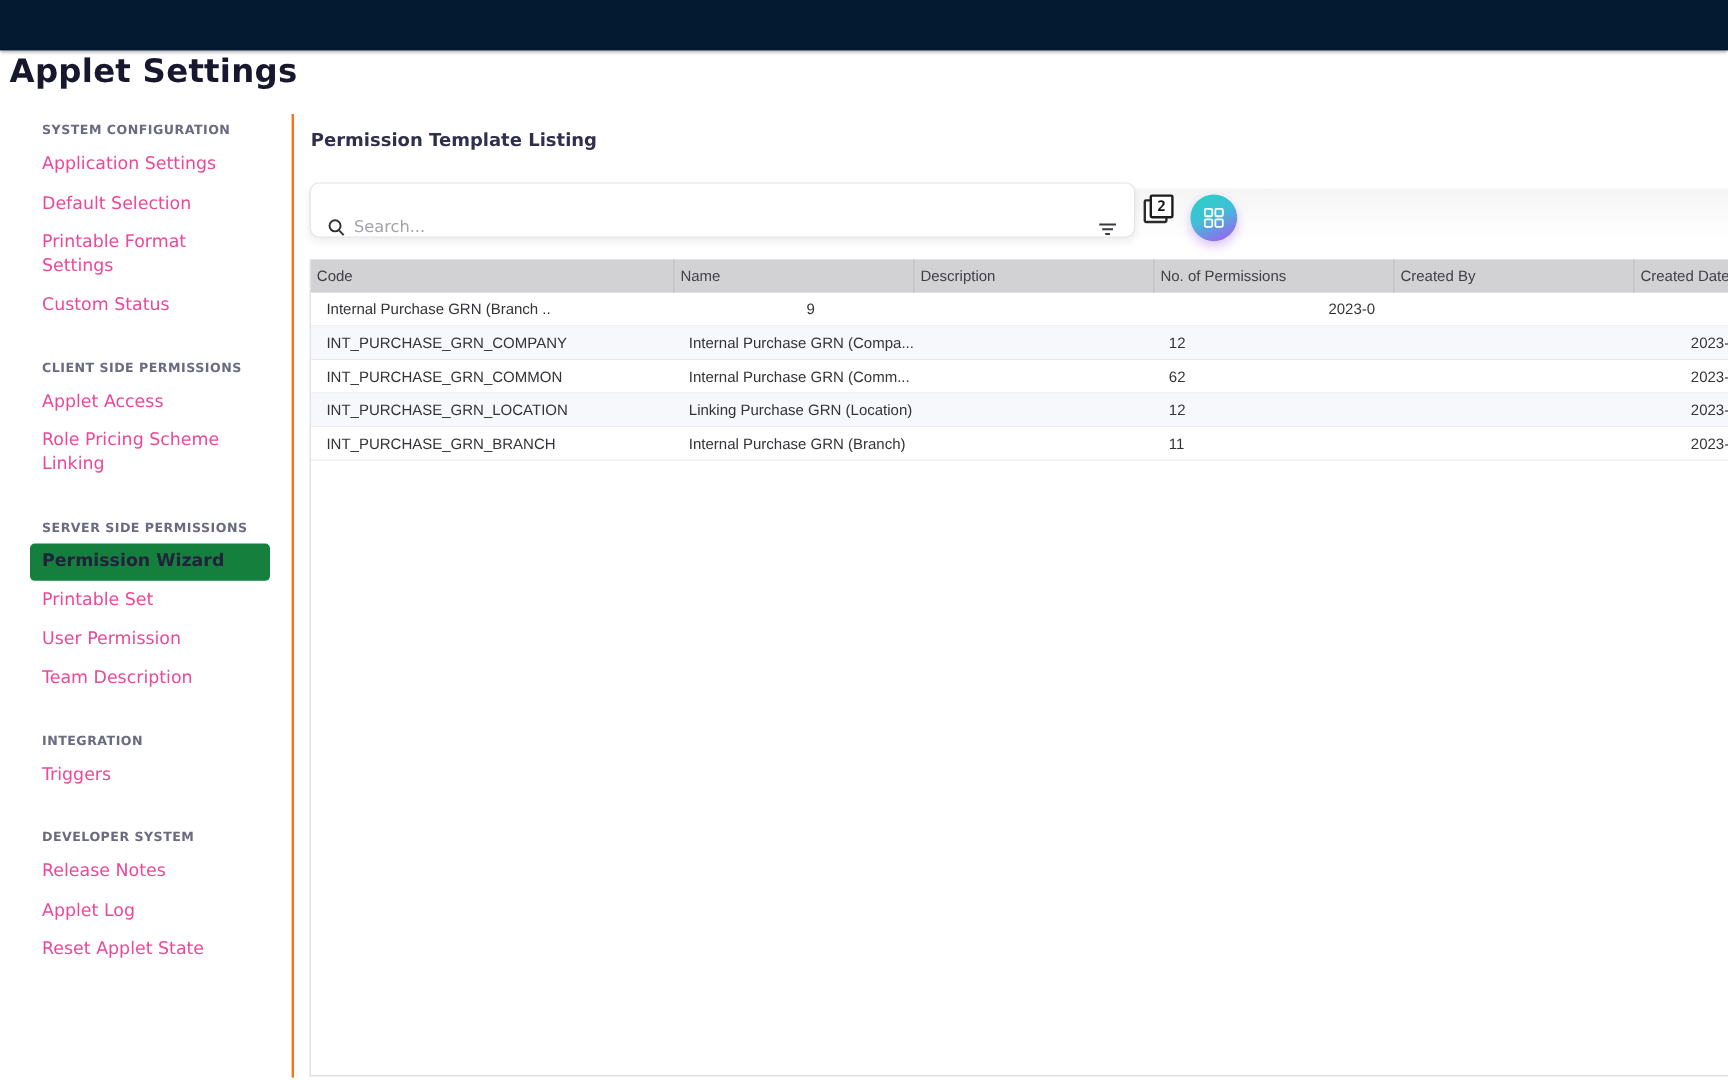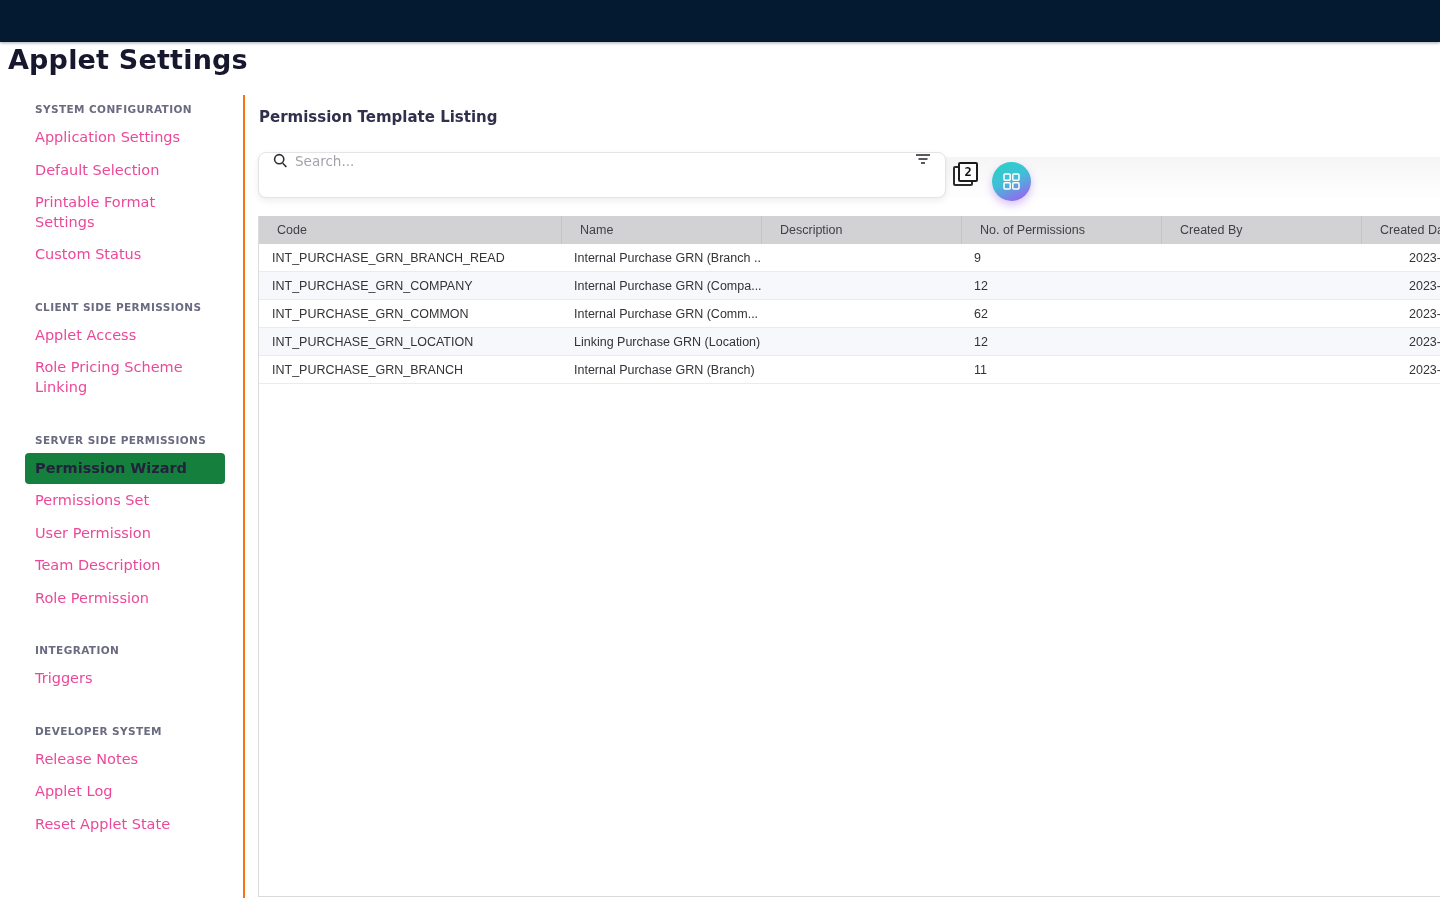--- a/index.html
+++ b/index.html
@@ -34,7 +34,7 @@
   .search-box { position:absolute; left:258px; top:152px; width:688px; height:46px;
                 background:#ffffff; border:1px solid #e4e4e6; border-radius:8px;
                 box-shadow:0 3px 7px rgba(0,0,0,0.07);
-                display:flex; align-items:flex-start; padding:0 14px; }
+                display:flex; align-items:flex-end; padding:0 14px; }
   .search-box svg.mag { flex:0 0 auto; margin-right:7px; }
   .search-input { flex:1 1 auto; border:none; outline:none; font-size:13.5px;
                   font-family:"DejaVu Sans", sans-serif; color:#333; background:transparent; }

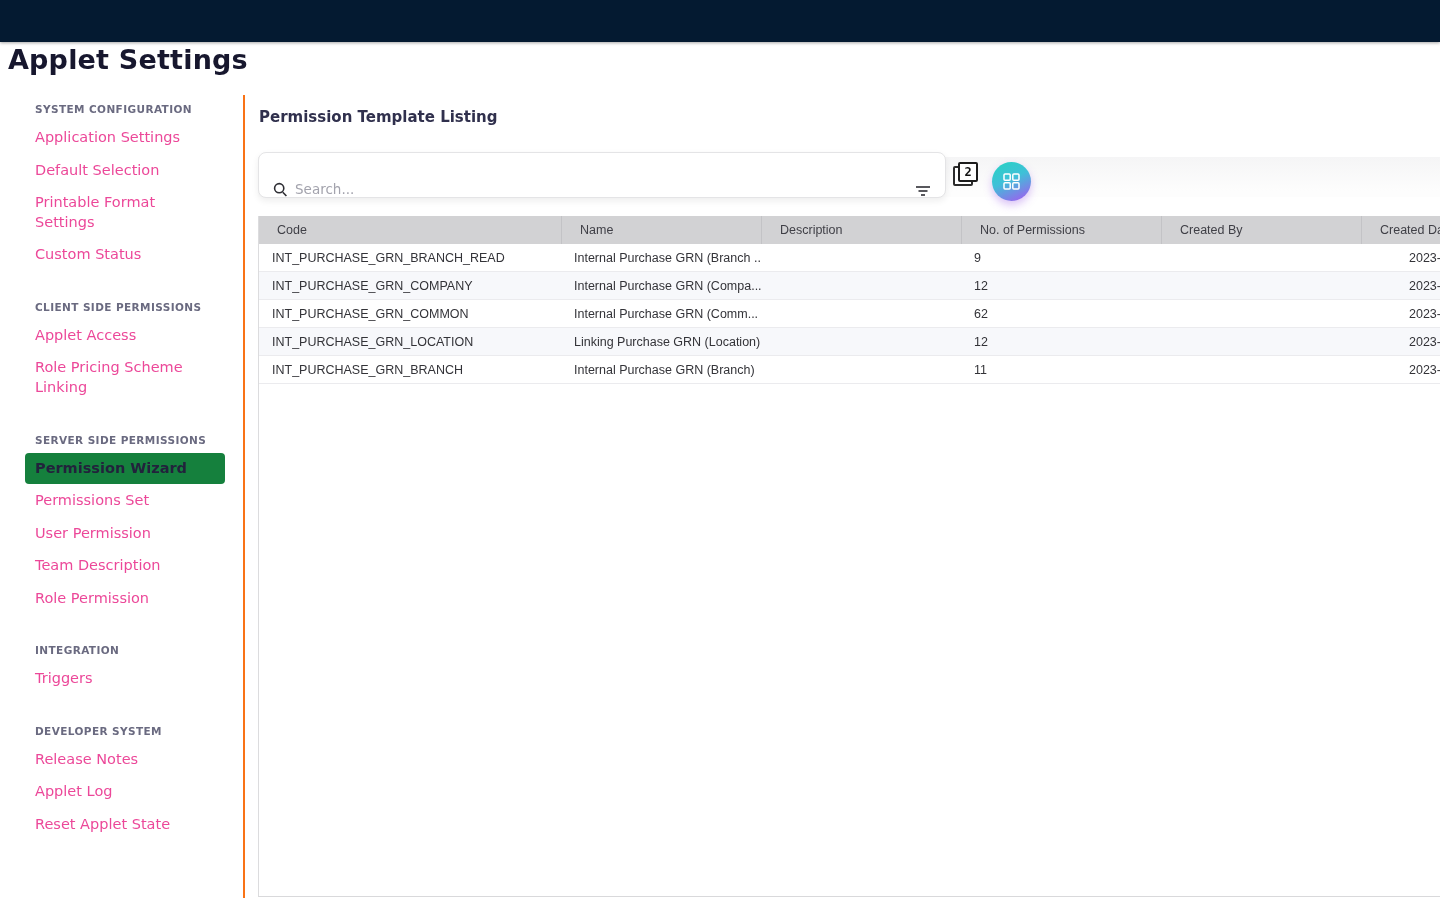--- a/index.html
+++ b/index.html
@@ -62,7 +62,7 @@
                 font-family:"Liberation Sans", sans-serif; }
   .thead { display:flex; width:1302px; height:28px; background:#d2d2d4; }
   .th { font-size:12.5px; color:#3f3f46; display:flex; align-items:center;
-        padding-left:18px; border-left:1px solid #c3c3c6; overflow:hidden; white-space:nowrap; }
+        padding-left:5px; border-left:1px solid #c3c3c6; overflow:hidden; white-space:nowrap; }
   .th:first-child { border-left:none; }
   .tr { display:flex; width:1302px; height:28px; border-bottom:1px solid #ebebee;
         background:#fff; cursor:pointer; }

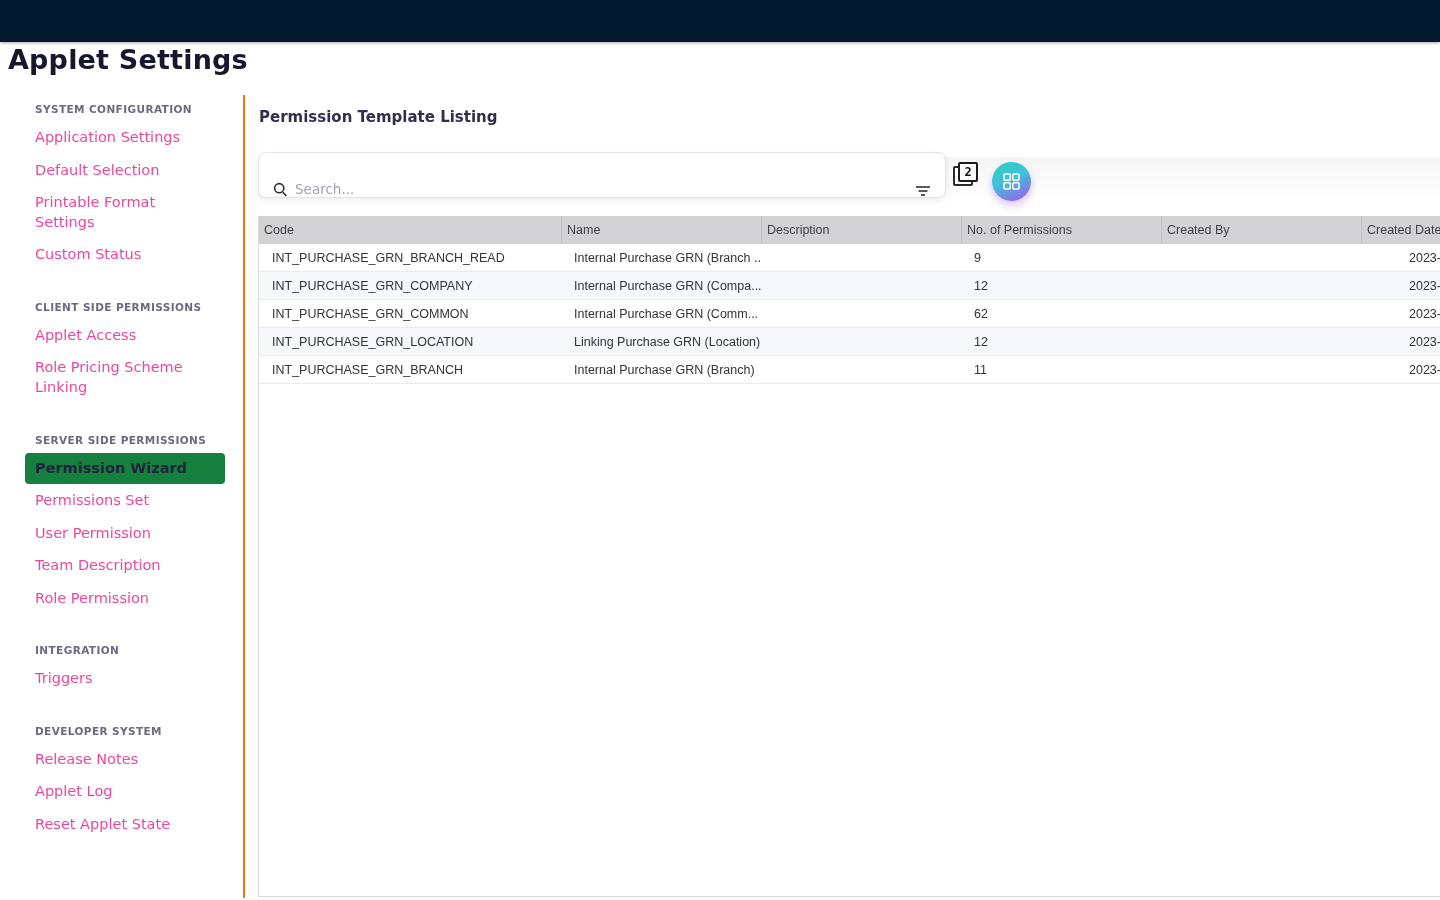--- a/index.html
+++ b/index.html
@@ -161,7 +161,6 @@
     </div>
   <div>
       <div class="tr">
-        <div class="td c0">INT_PURCHASE_GRN_BRANCH_READ</div>
         <div class="td c1">Internal Purchase GRN (Branch ...</div>
         <div class="td c2"></div>
         <div class="td c3">9</div>

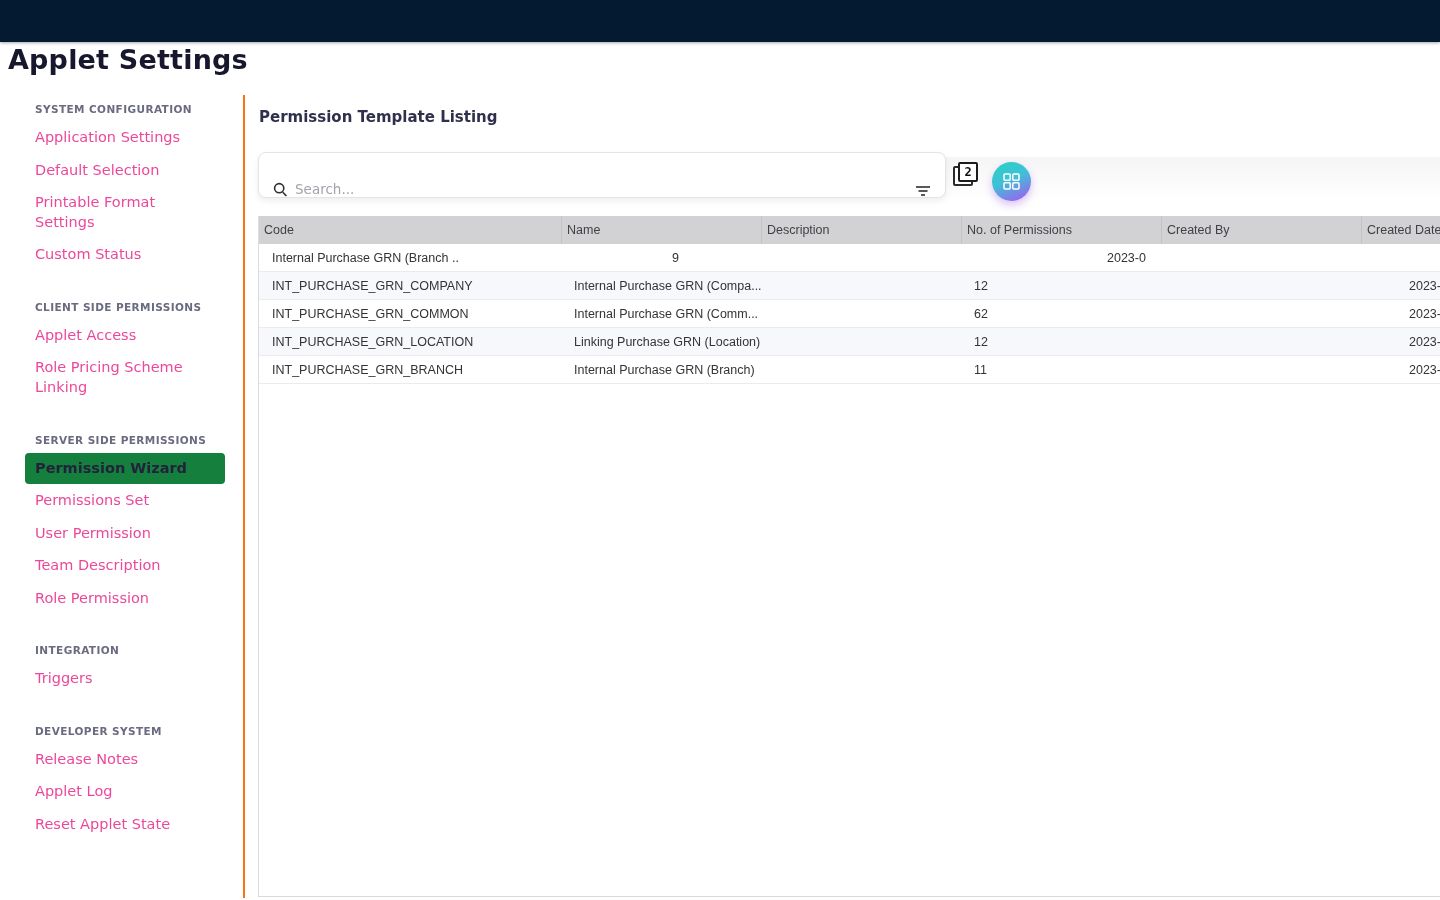--- a/index.html
+++ b/index.html
@@ -97,7 +97,7 @@
       <div class="section">
         <div class="section-label">SERVER SIDE PERMISSIONS</div>
         <div class="nav-item active">Permission Wizard</div>
-        <div class="nav-item">Permissions Set</div>
+        <div class="nav-item">Printable Set</div>
         <div class="nav-item">User Permission</div>
         <div class="nav-item">Team Description</div>
         <div class="nav-item">Role Permission</div>

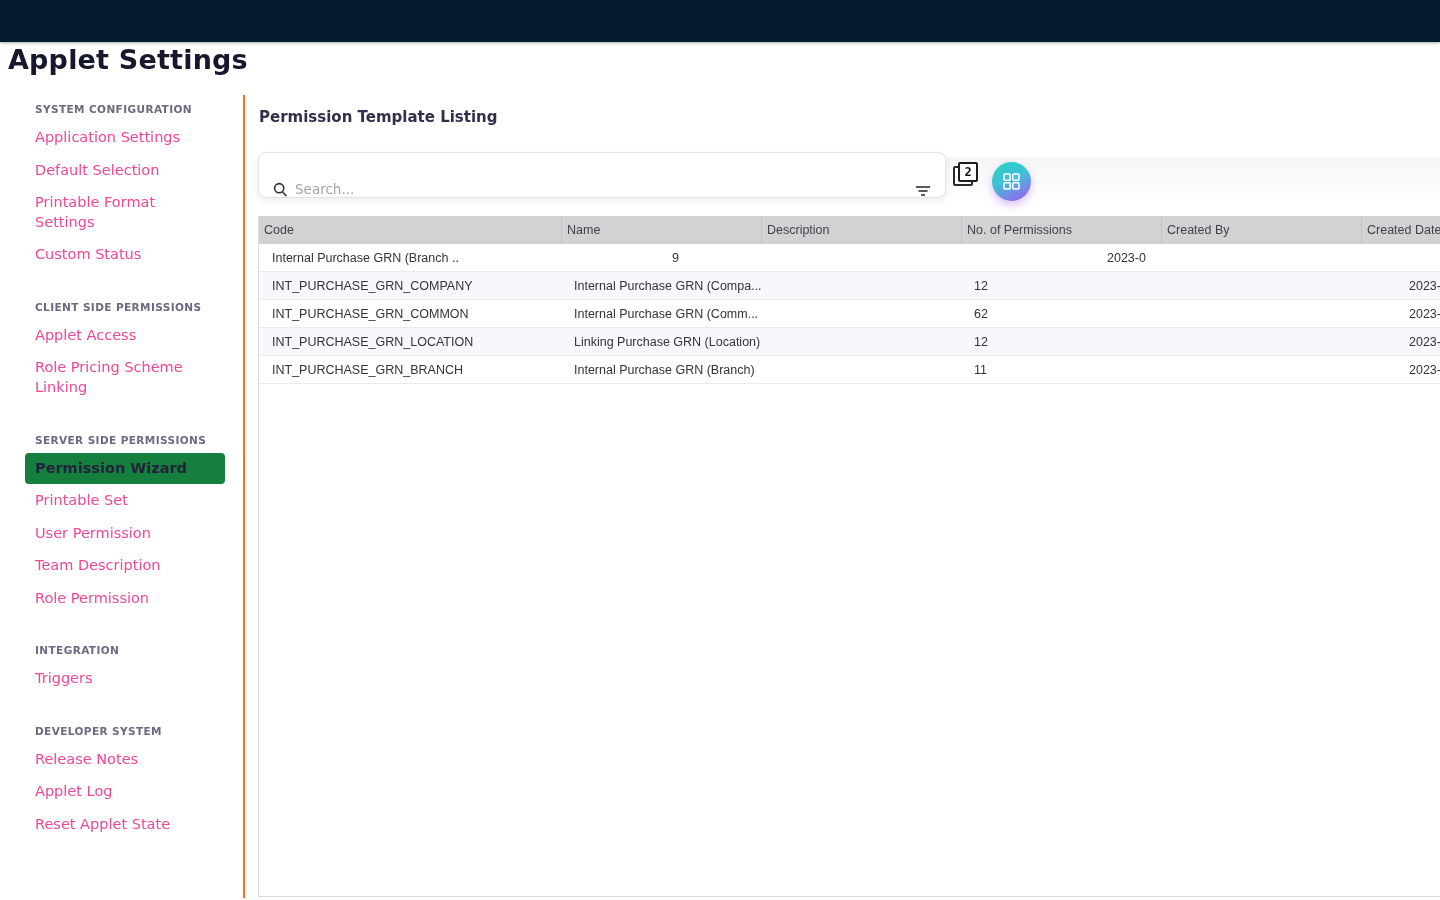--- a/index.html
+++ b/index.html
@@ -100,7 +100,6 @@
         <div class="nav-item">Printable Set</div>
         <div class="nav-item">User Permission</div>
         <div class="nav-item">Team Description</div>
-        <div class="nav-item">Role Permission</div>
       </div>
       <div class="section">
         <div class="section-label">INTEGRATION</div>

